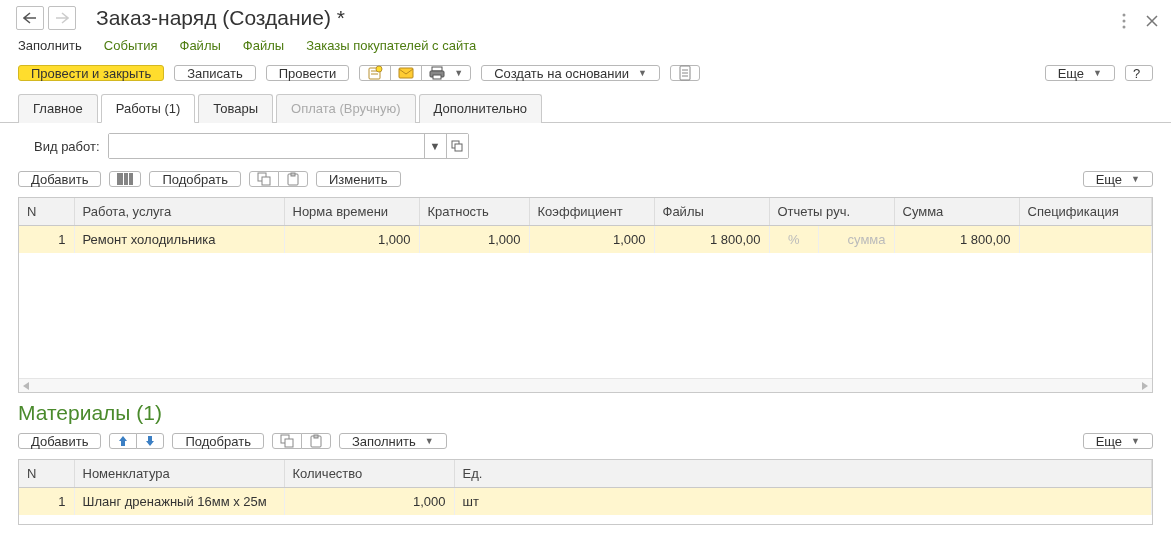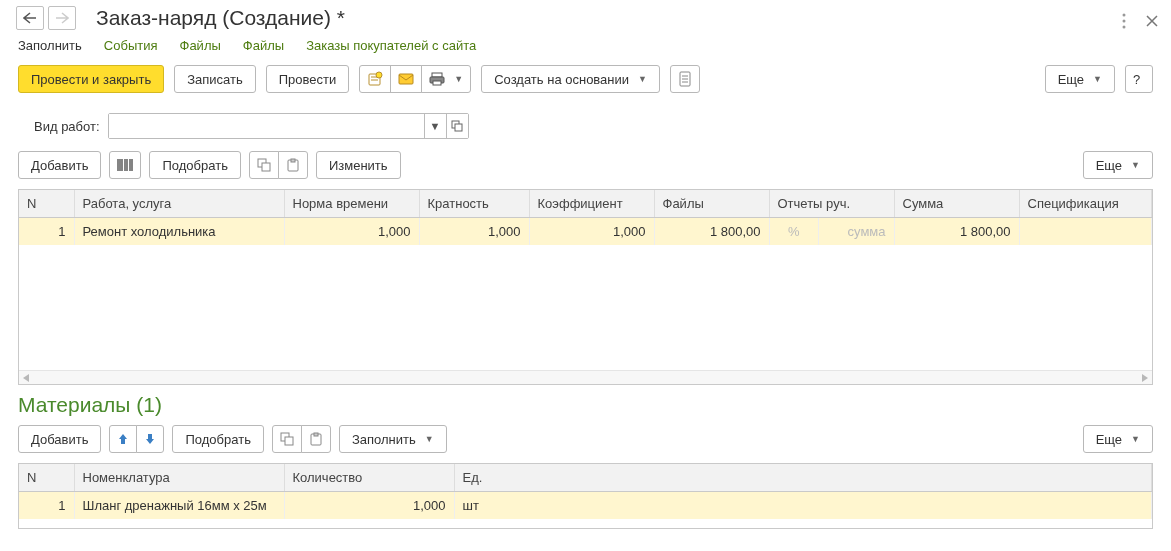--- a/index.html
+++ b/index.html
@@ -22,7 +22,7 @@
 
   
   .toolbar { padding: 4px 18px 10px; display: flex; gap: 10px; align-items: center; }
-  .btn { height: 28px; padding: 0 12px; border: 1px solid #b8b8b8; background: #fff; font-size: 13px; cursor: pointer; border-radius: 3px; display: inline-flex; align-items: center; gap: 6px; color: #333; }
+  .btn { height: 16px; padding: 0 12px; border: 1px solid #b8b8b8; background: #fff; font-size: 13px; cursor: pointer; border-radius: 3px; display: inline-flex; align-items: center; gap: 6px; color: #333; }
   .btn.yellow { background: #ffdd2d; border-color: #d4b820; font-weight: normal; }
   .btn.icon-only { padding: 0 7px; }
   .btn-group { display: flex; }

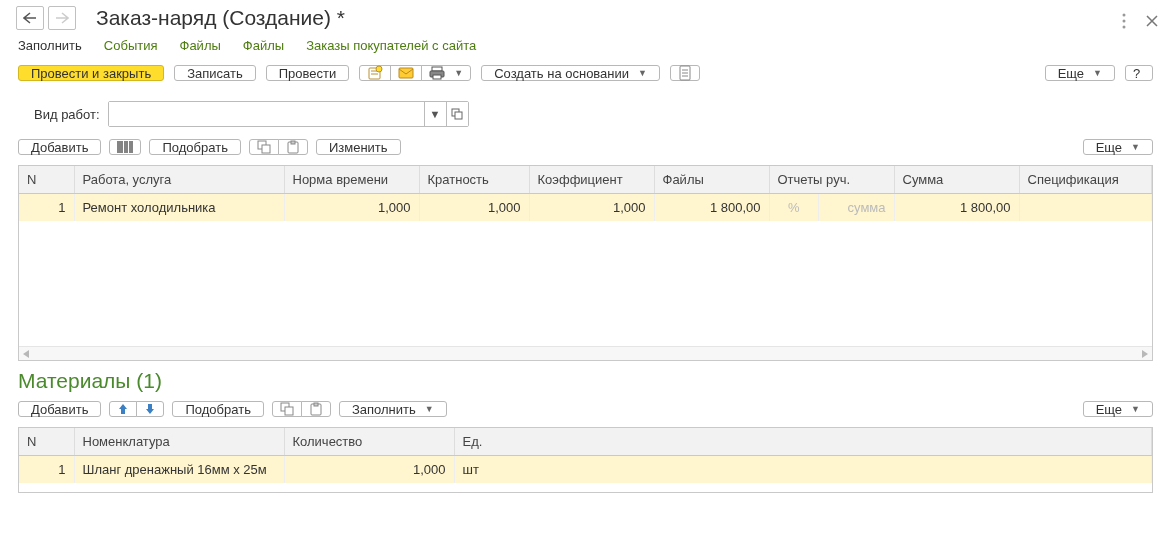--- a/index.html
+++ b/index.html
@@ -175,6 +175,13 @@
     <button class="btn icon-only" style="width:28px">?</button>
   </div>
 
+  <div class="tabs">
+    <div class="tab">Главное</div>
+    <div class="tab active">Работы (1)</div>
+    <div class="tab">Товары</div>
+    <div class="tab disabled">Оплата (Вручную)</div>
+    <div class="tab">Дополнительно</div>
+  </div>
 
   <div class="form-row">
     <span class="form-label">Вид работ:</span>

